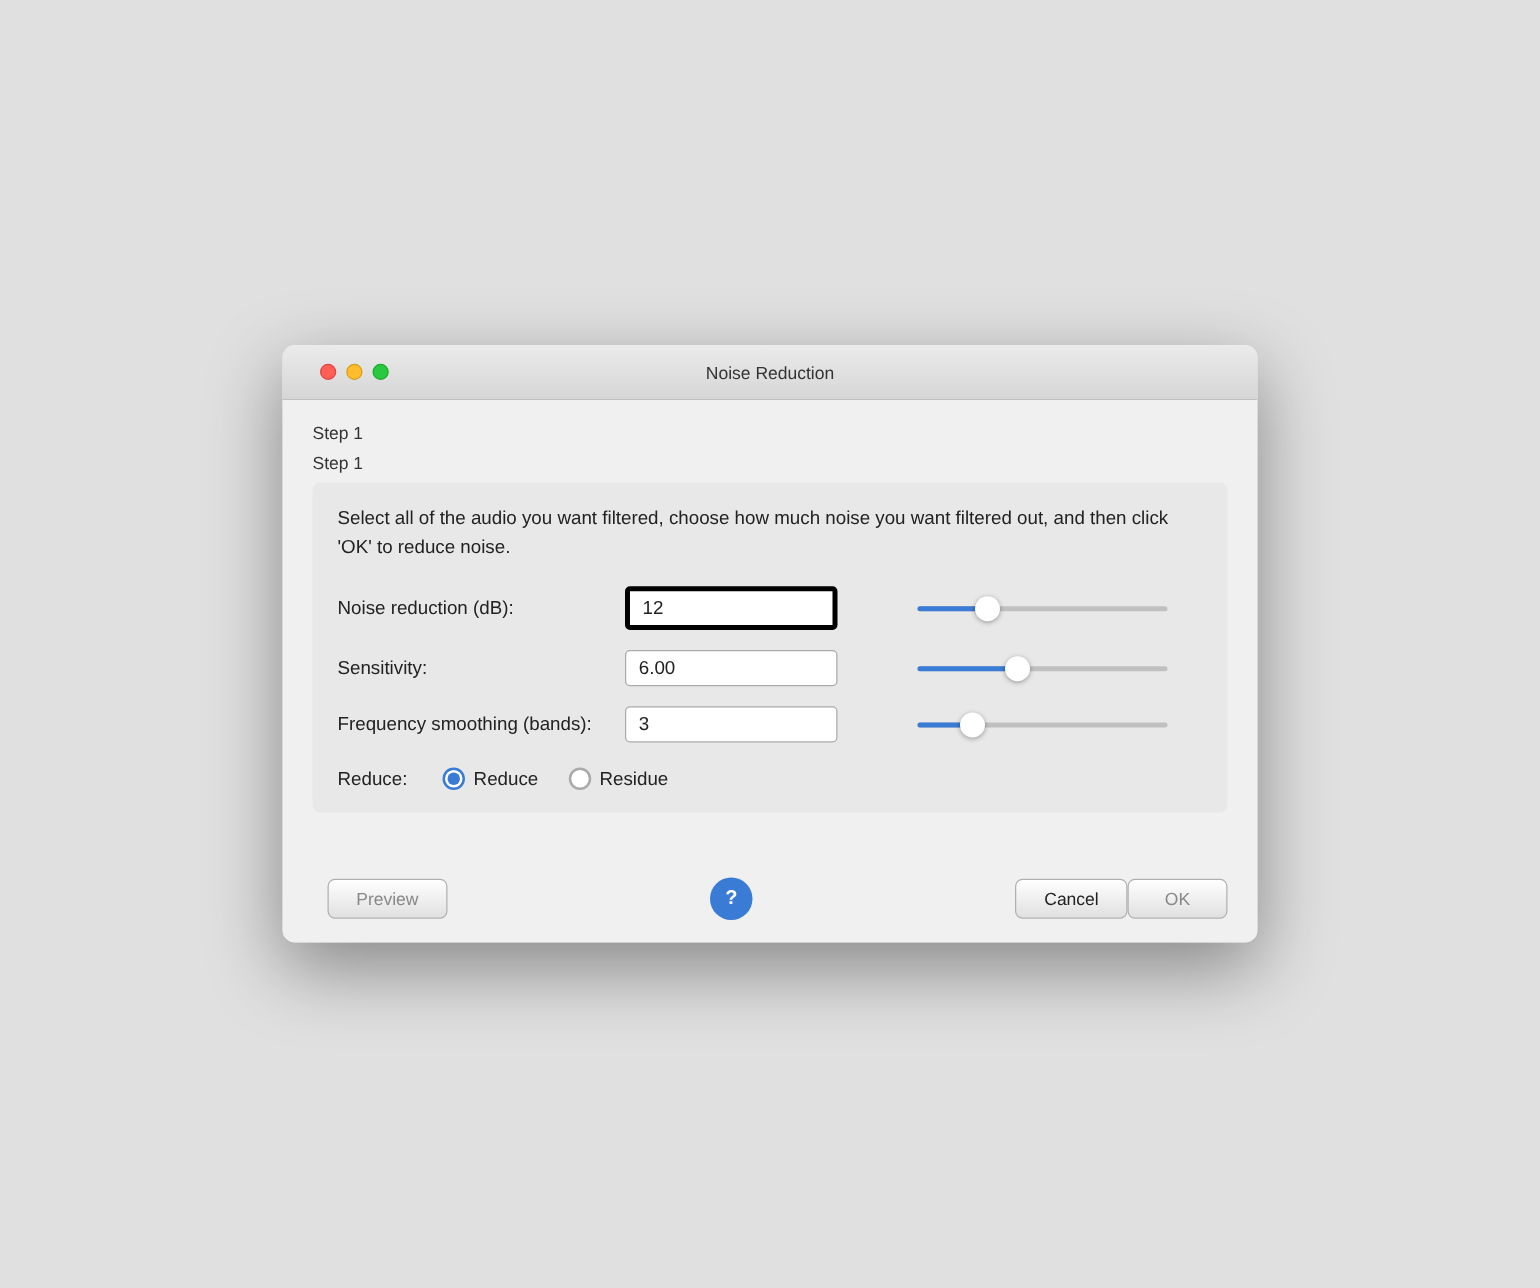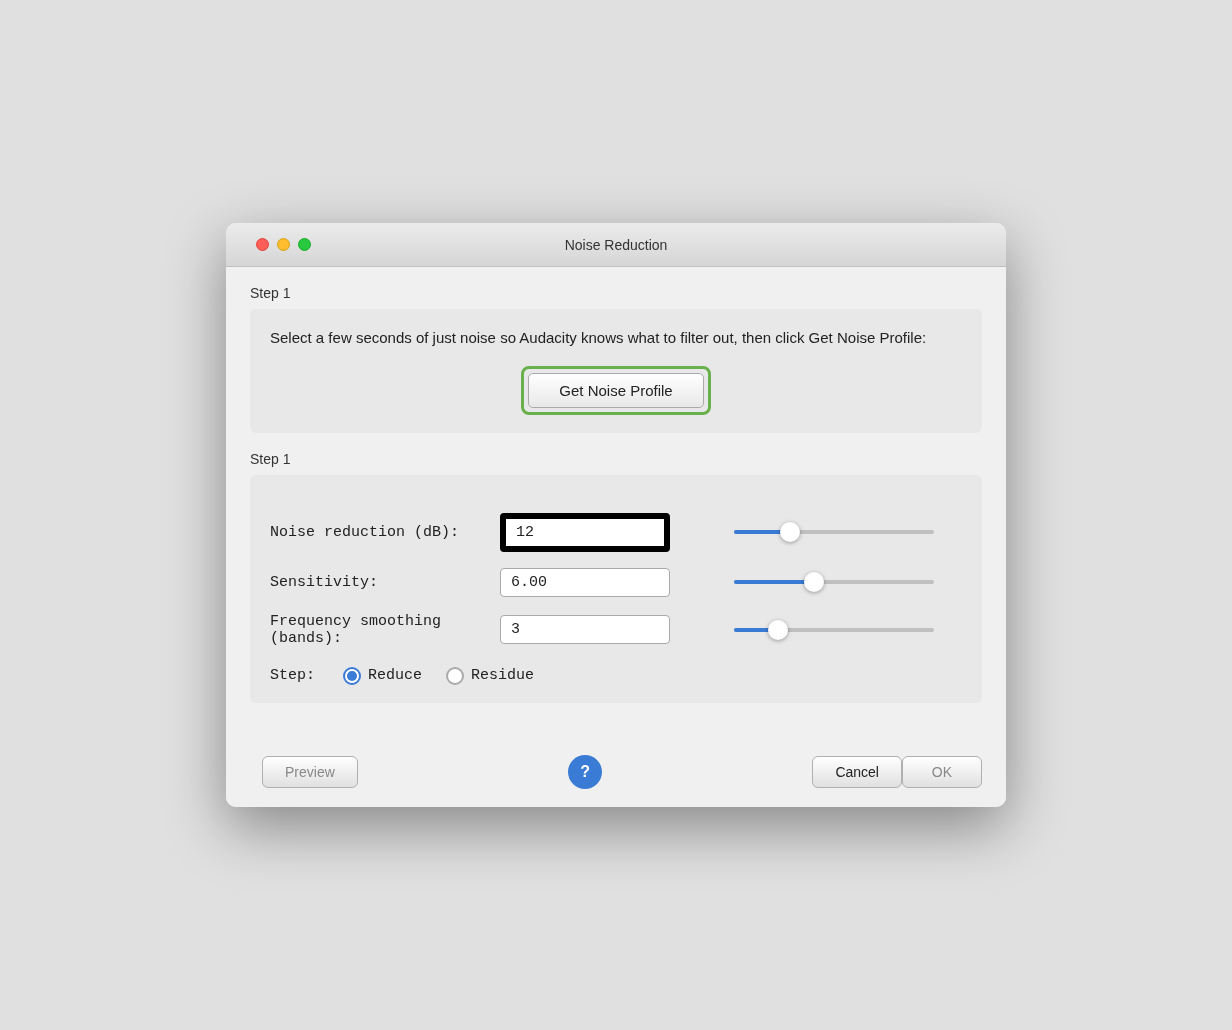--- a/index.html
+++ b/index.html
@@ -300,14 +300,6 @@
   <div class="content">
 
     <div class="step-label">Step 1</div>
-    <div class="step-box">
-      <p class="step-description">Select a few seconds of just noise so Audacity knows what to filter out, then click Get Noise Profile:</p>
-      <div class="get-noise-profile-wrapper">
-        <div class="get-noise-profile-btn-highlight">
-          <button class="get-noise-profile-btn">Get Noise Profile</button>
-        </div>
-      </div>
-    </div>
 
     <div class="step-label">Step 1</div>
     <div class="step-box">

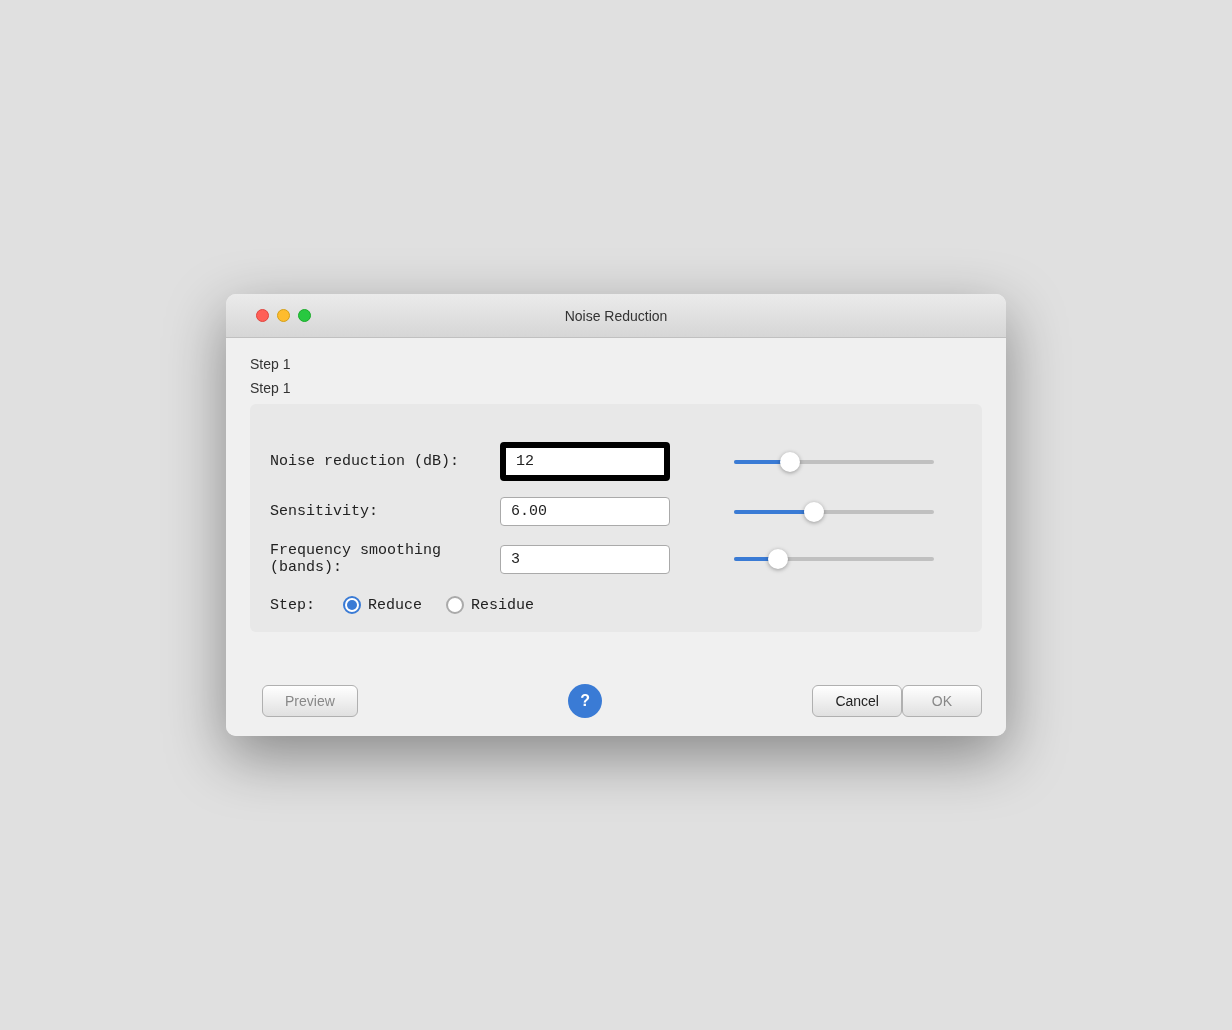--- a/index.html
+++ b/index.html
@@ -303,6 +303,7 @@
 
     <div class="step-label">Step 1</div>
     <div class="step-box">
+      <p class="step-description">Select all of the audio you want filtered, choose how much noise you want filtered out, and then click 'OK' to reduce noise.</p>
 
       <div class="controls-grid">
 

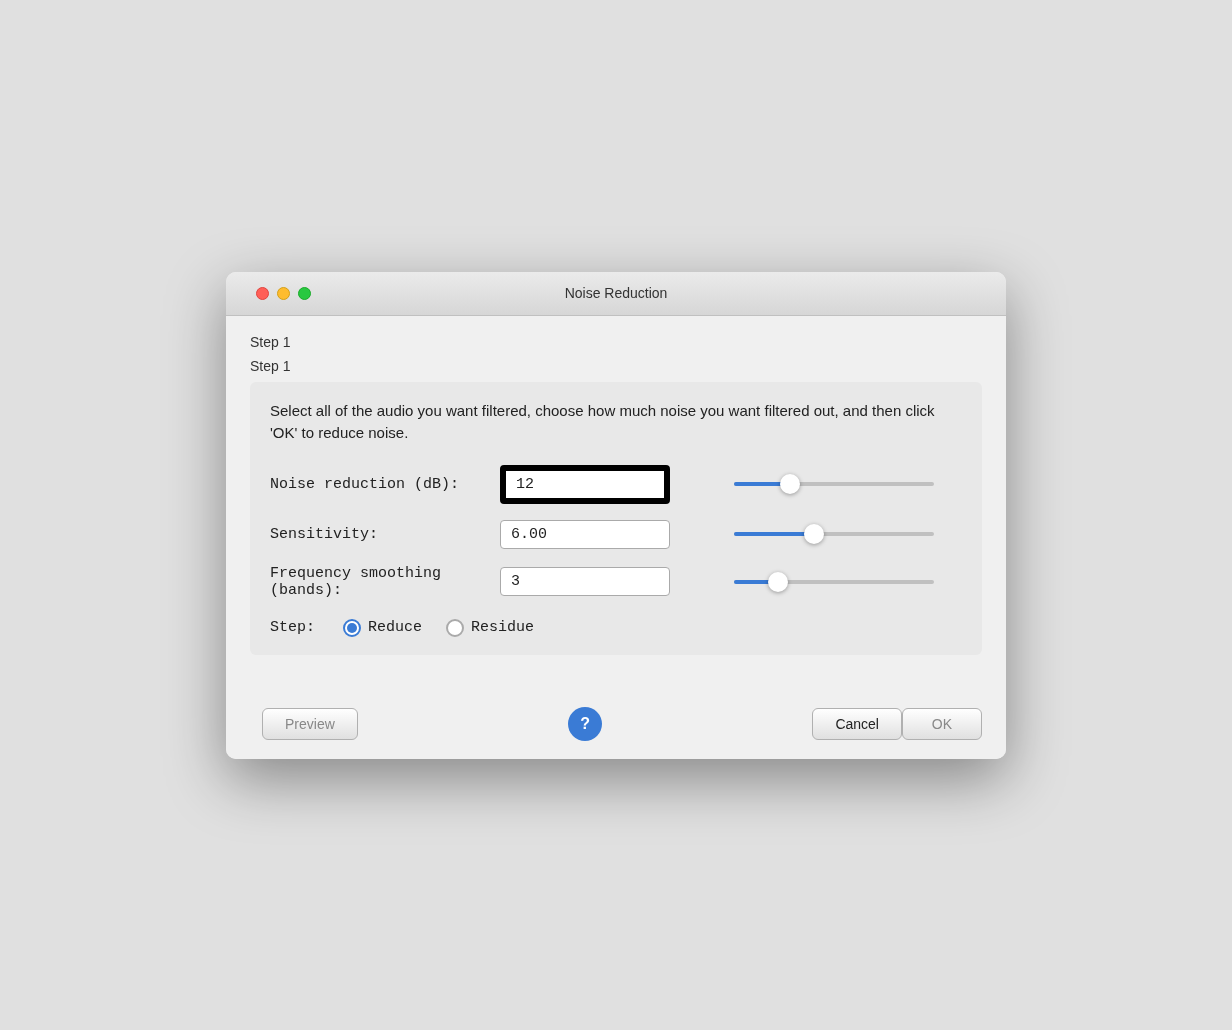--- a/index.html
+++ b/index.html
@@ -127,7 +127,6 @@
       row-gap: 16px;
       align-items: center;
       margin-top: 20px;
-      font-family: Liberation Mono, monospace;
     }
 
     .control-label {

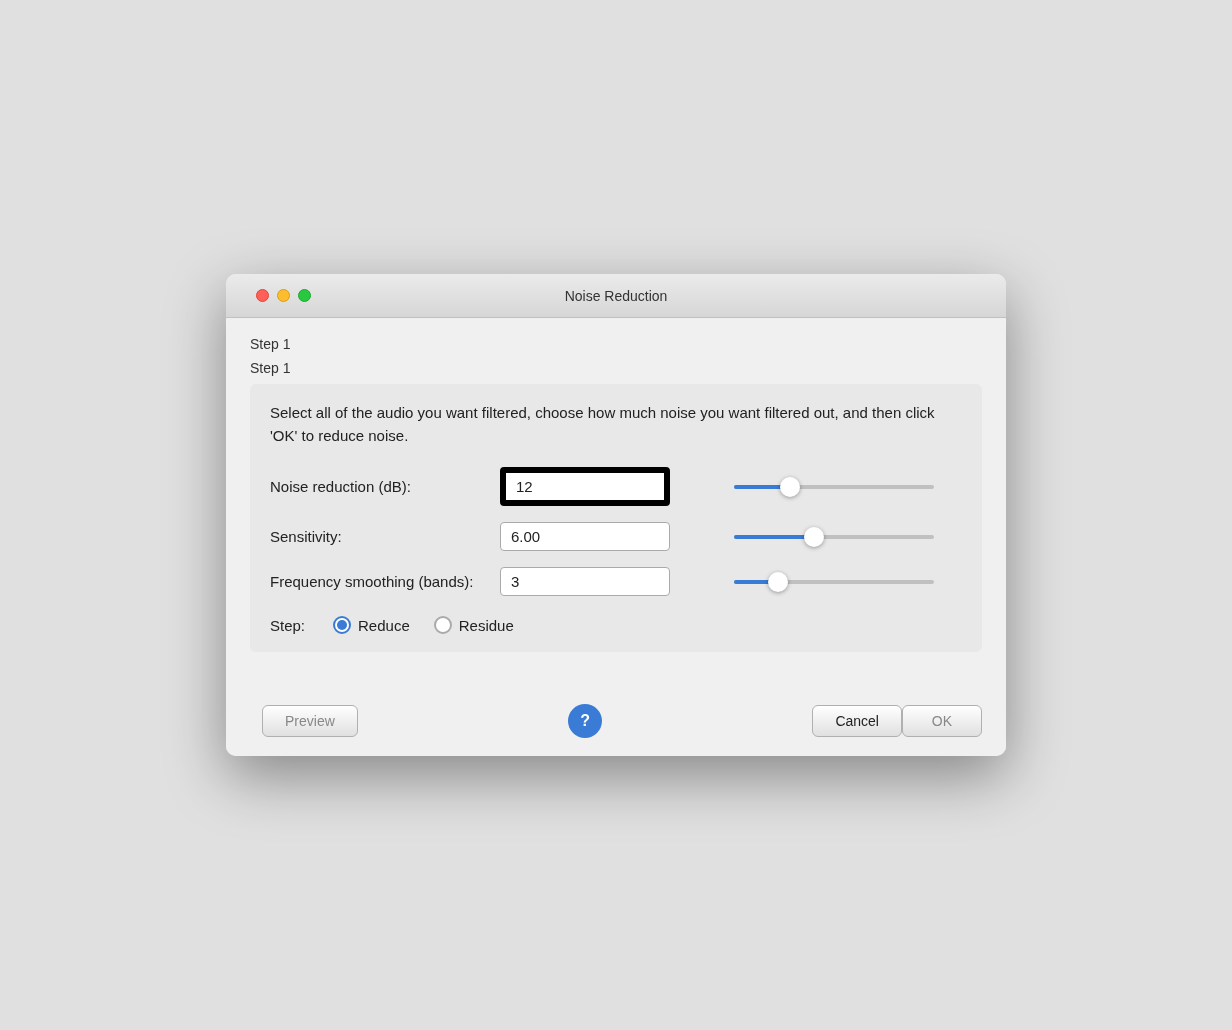--- a/index.html
+++ b/index.html
@@ -136,7 +136,7 @@
 
     .control-input {
       background: white;
-      border: 6px solid #000000;
+      border: 4px solid #000000;
       border-radius: 4px;
       padding: 5px 10px;
       font-size: 15px;

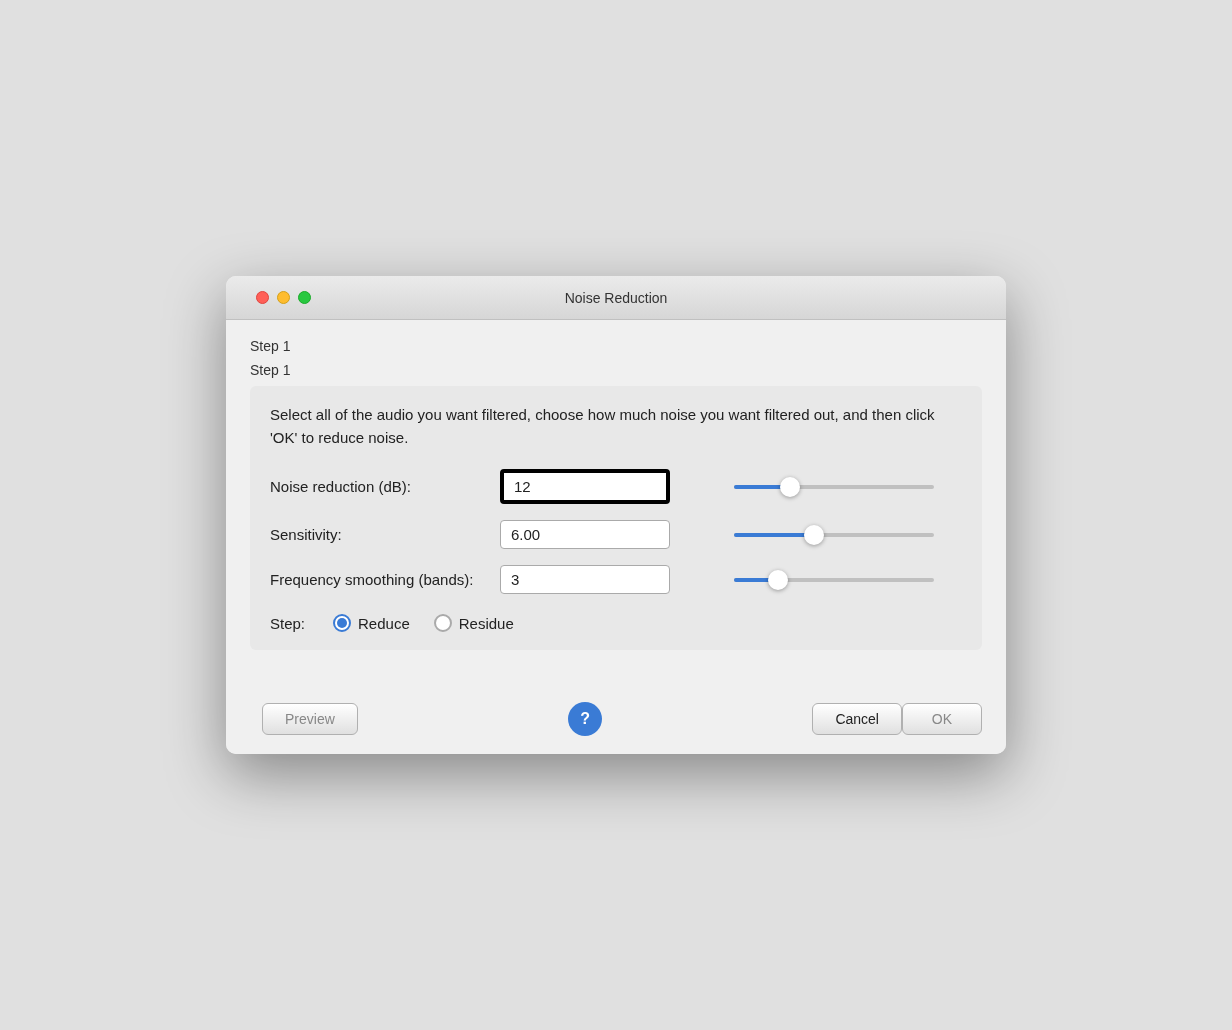--- a/index.html
+++ b/index.html
@@ -334,7 +334,7 @@
         </div>
 
         <div class="noise-row">
-          <span class="noise-label">Step:</span>
+          <span class="noise-label">Reduce:</span>
           <div class="radio-group">
             <div class="radio-option">
               <div class="radio-circle selected">

